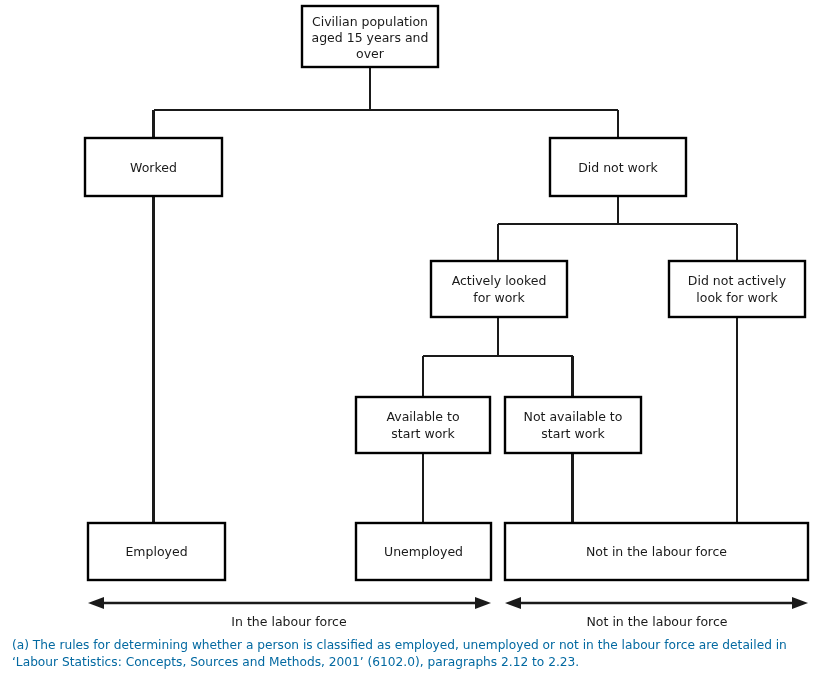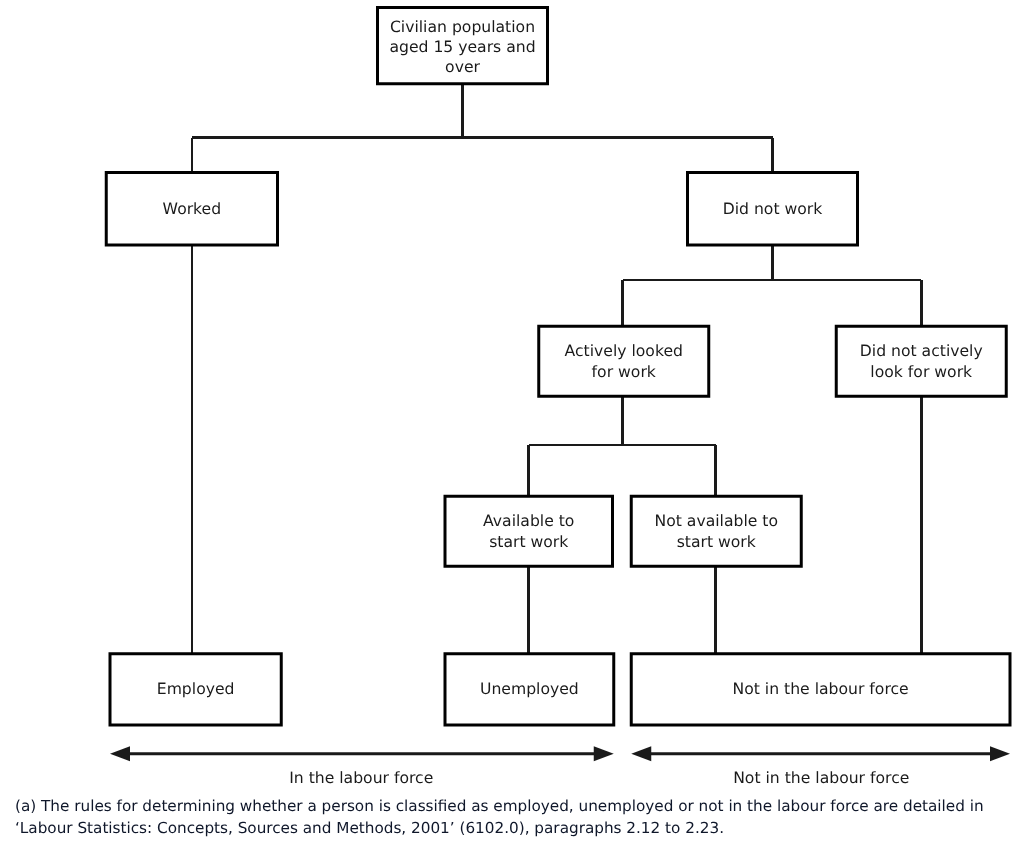--- a/index.html
+++ b/index.html
@@ -60,7 +60,7 @@
     width: 805px;
     font-size: 12.2px;
     line-height: 17px;
-    color: #0f172a;
+    color: #0369a1;
     font-family: "DejaVu Sans", "Liberation Sans", sans-serif;
   }
 </style>

